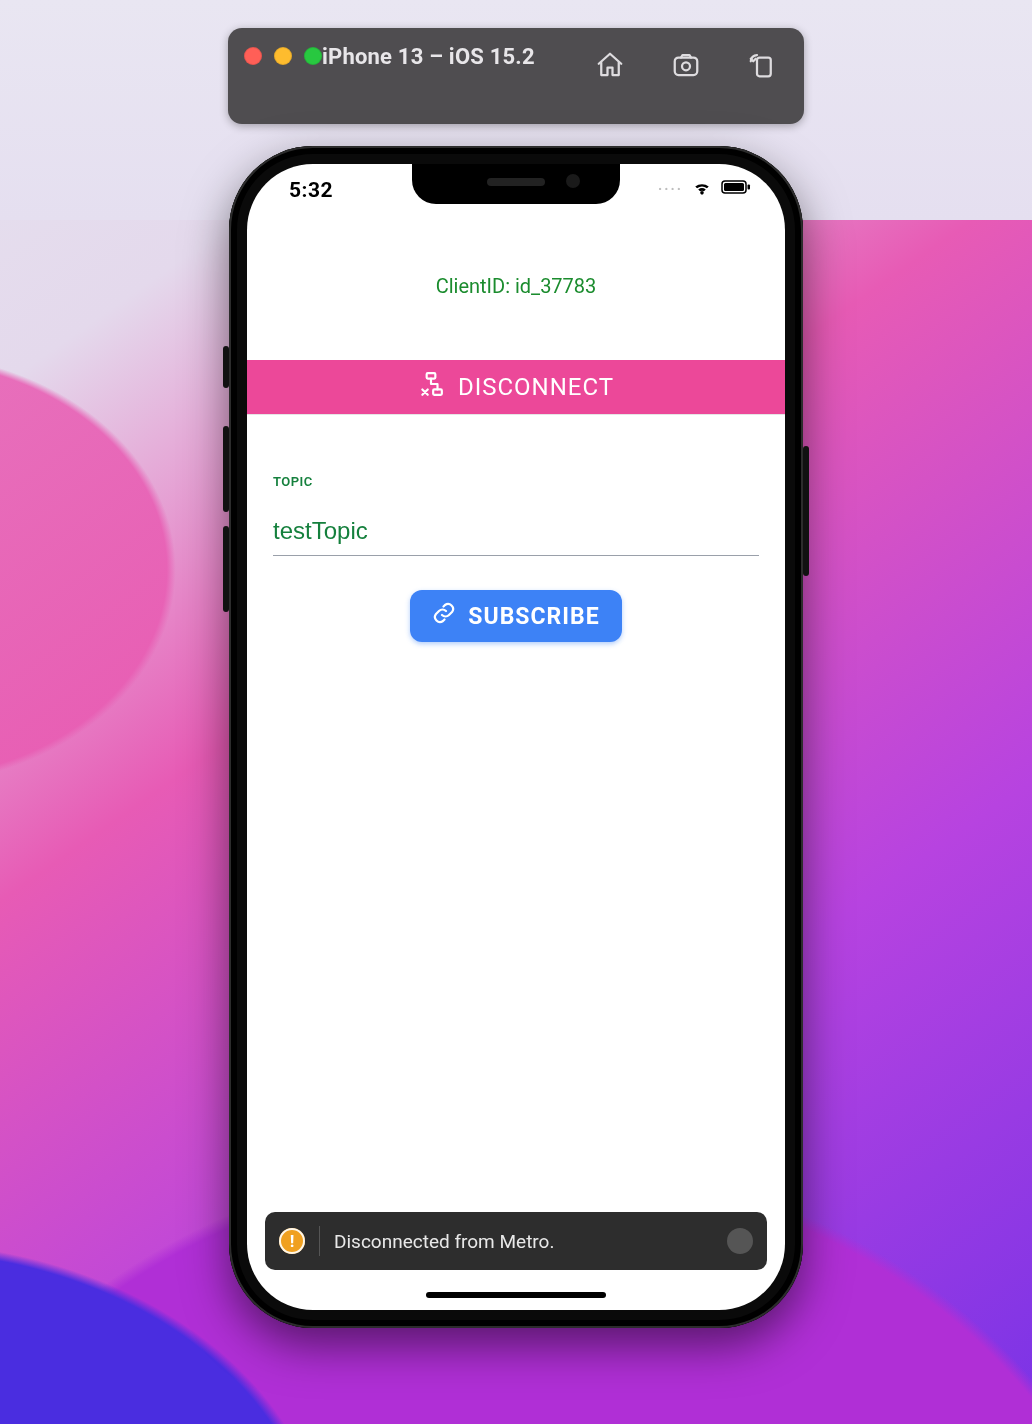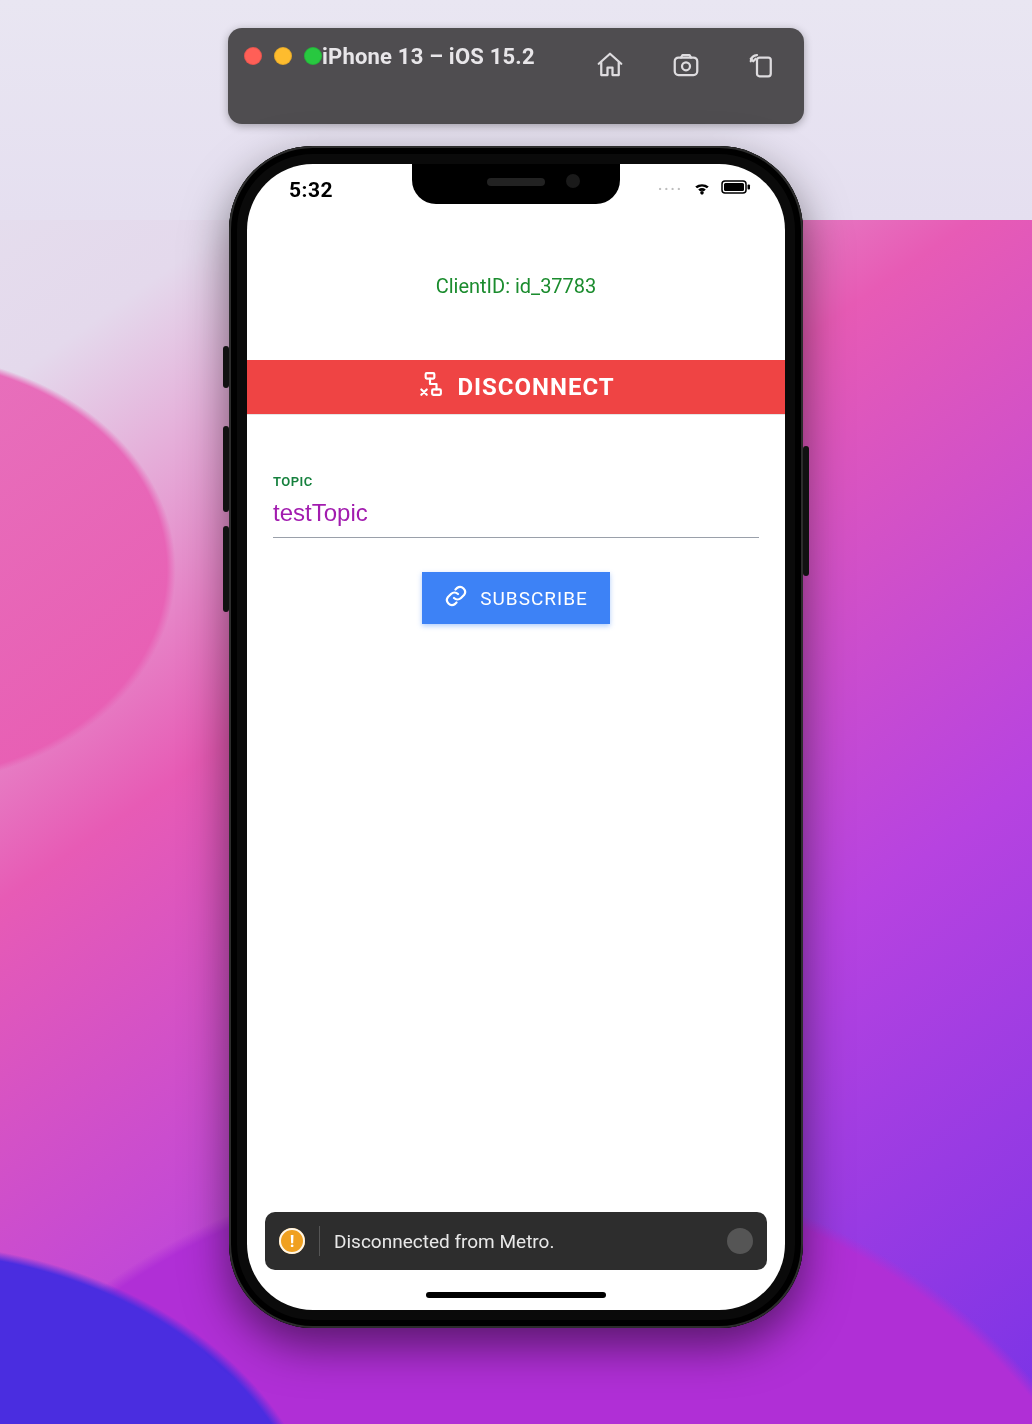--- a/index.html
+++ b/index.html
@@ -100,10 +100,10 @@
   .disconnect-btn {
     margin-top: 62px;
     width: 100%; height: 54px;
-    background: #ef4444;
+    background: #ec4899;
     color: #fff;
     display:flex; align-items:center; justify-content:center; gap:14px;
-    font-size: 24px; font-weight:700; letter-spacing:1px;
+    font-size: 24px; font-weight:400; letter-spacing:1px;
     box-shadow: 0 1px 0 rgba(0,0,0,0.1);
     cursor:pointer;
   }

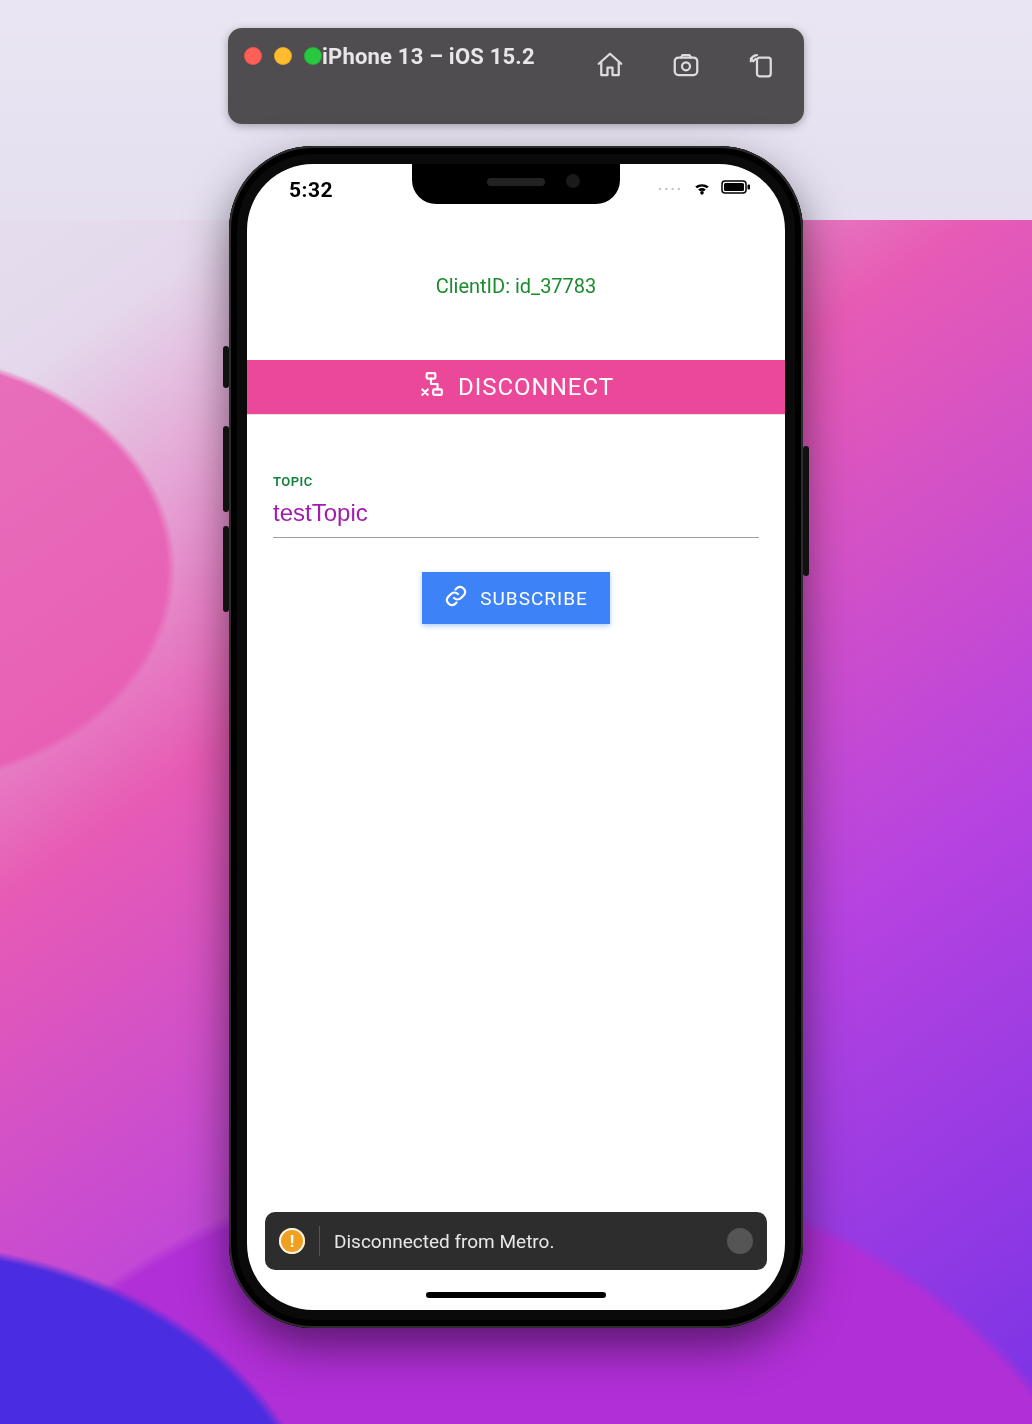--- a/index.html
+++ b/index.html
@@ -115,9 +115,9 @@
     width:100%;
     border:none; border-bottom:1.5px solid #9aa0aa;
     padding: 6px 0 10px 0;
-    font-size:24px; color:#a21caf;
+    font-size:24px; color:#15803d;
     background:transparent; outline:none;
-    margin-top:4px;
+    margin-top:22px;
   }
   .subscribe-wrap { display:flex; justify-content:center; margin-top:34px; }
   .subscribe-btn {

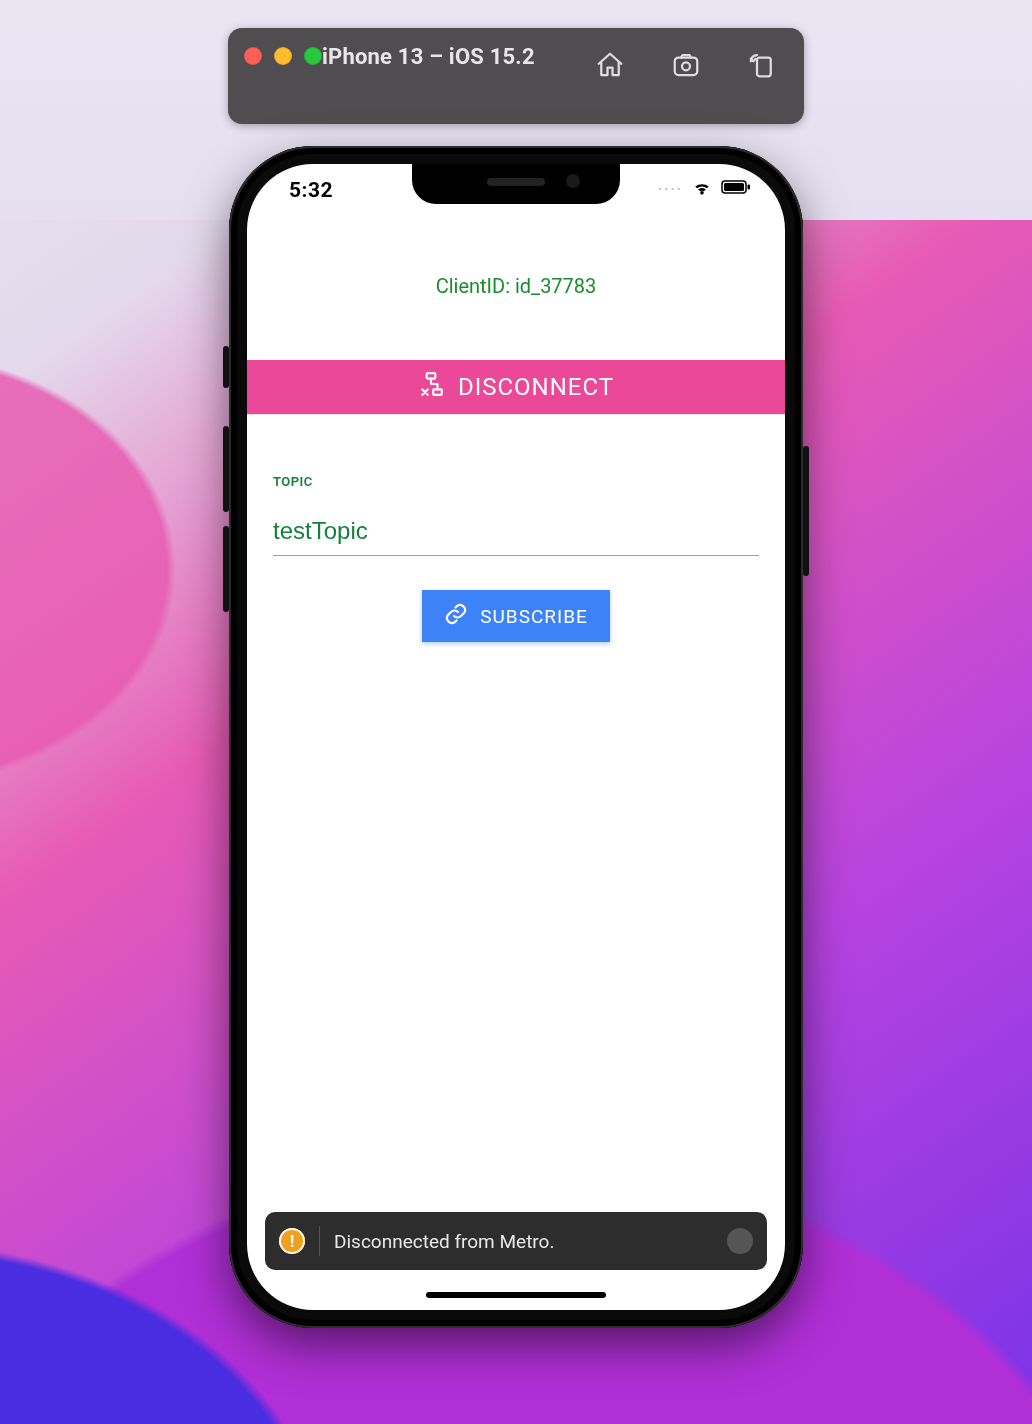--- a/index.html
+++ b/index.html
@@ -123,9 +123,9 @@
   .subscribe-btn {
     background:#3d82f6; color:#fff;
     height:52px; padding:0 22px;
-    border-radius:0;
+    border-radius:12px;
     display:flex; align-items:center; gap:12px;
-    font-size:19px; font-weight:400; letter-spacing:1px;
+    font-size:23px; font-weight:700; letter-spacing:1px;
     box-shadow: 0 2px 5px rgba(61,130,246,0.4);
     cursor:pointer;
   }

